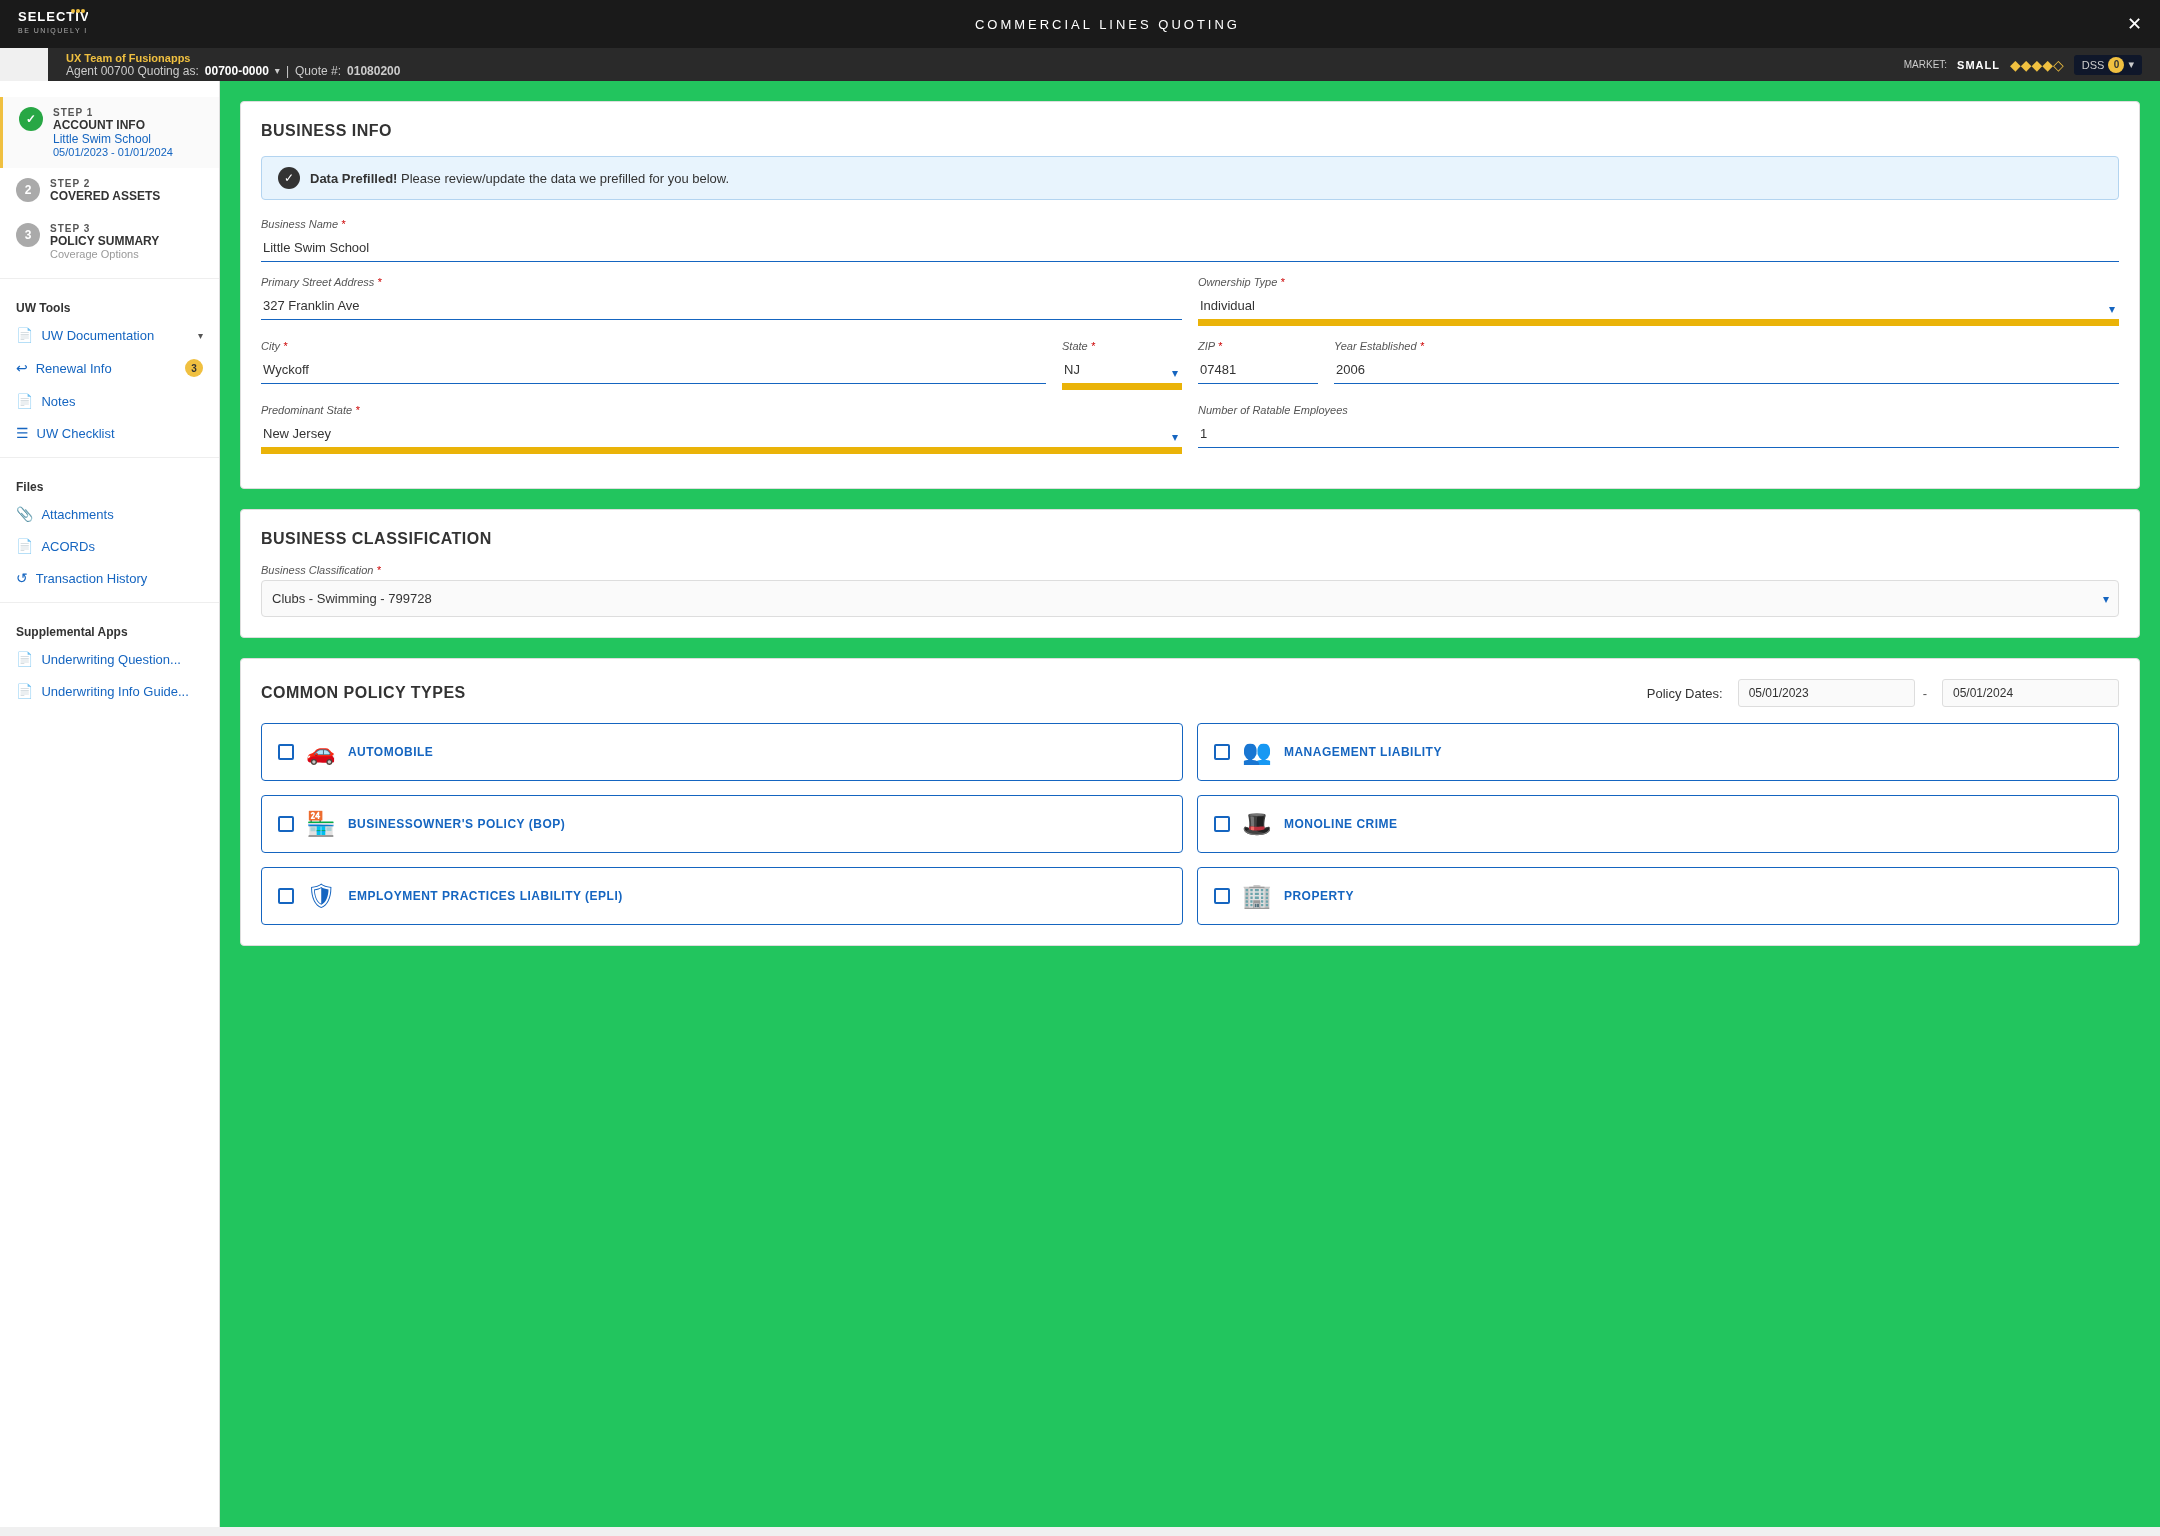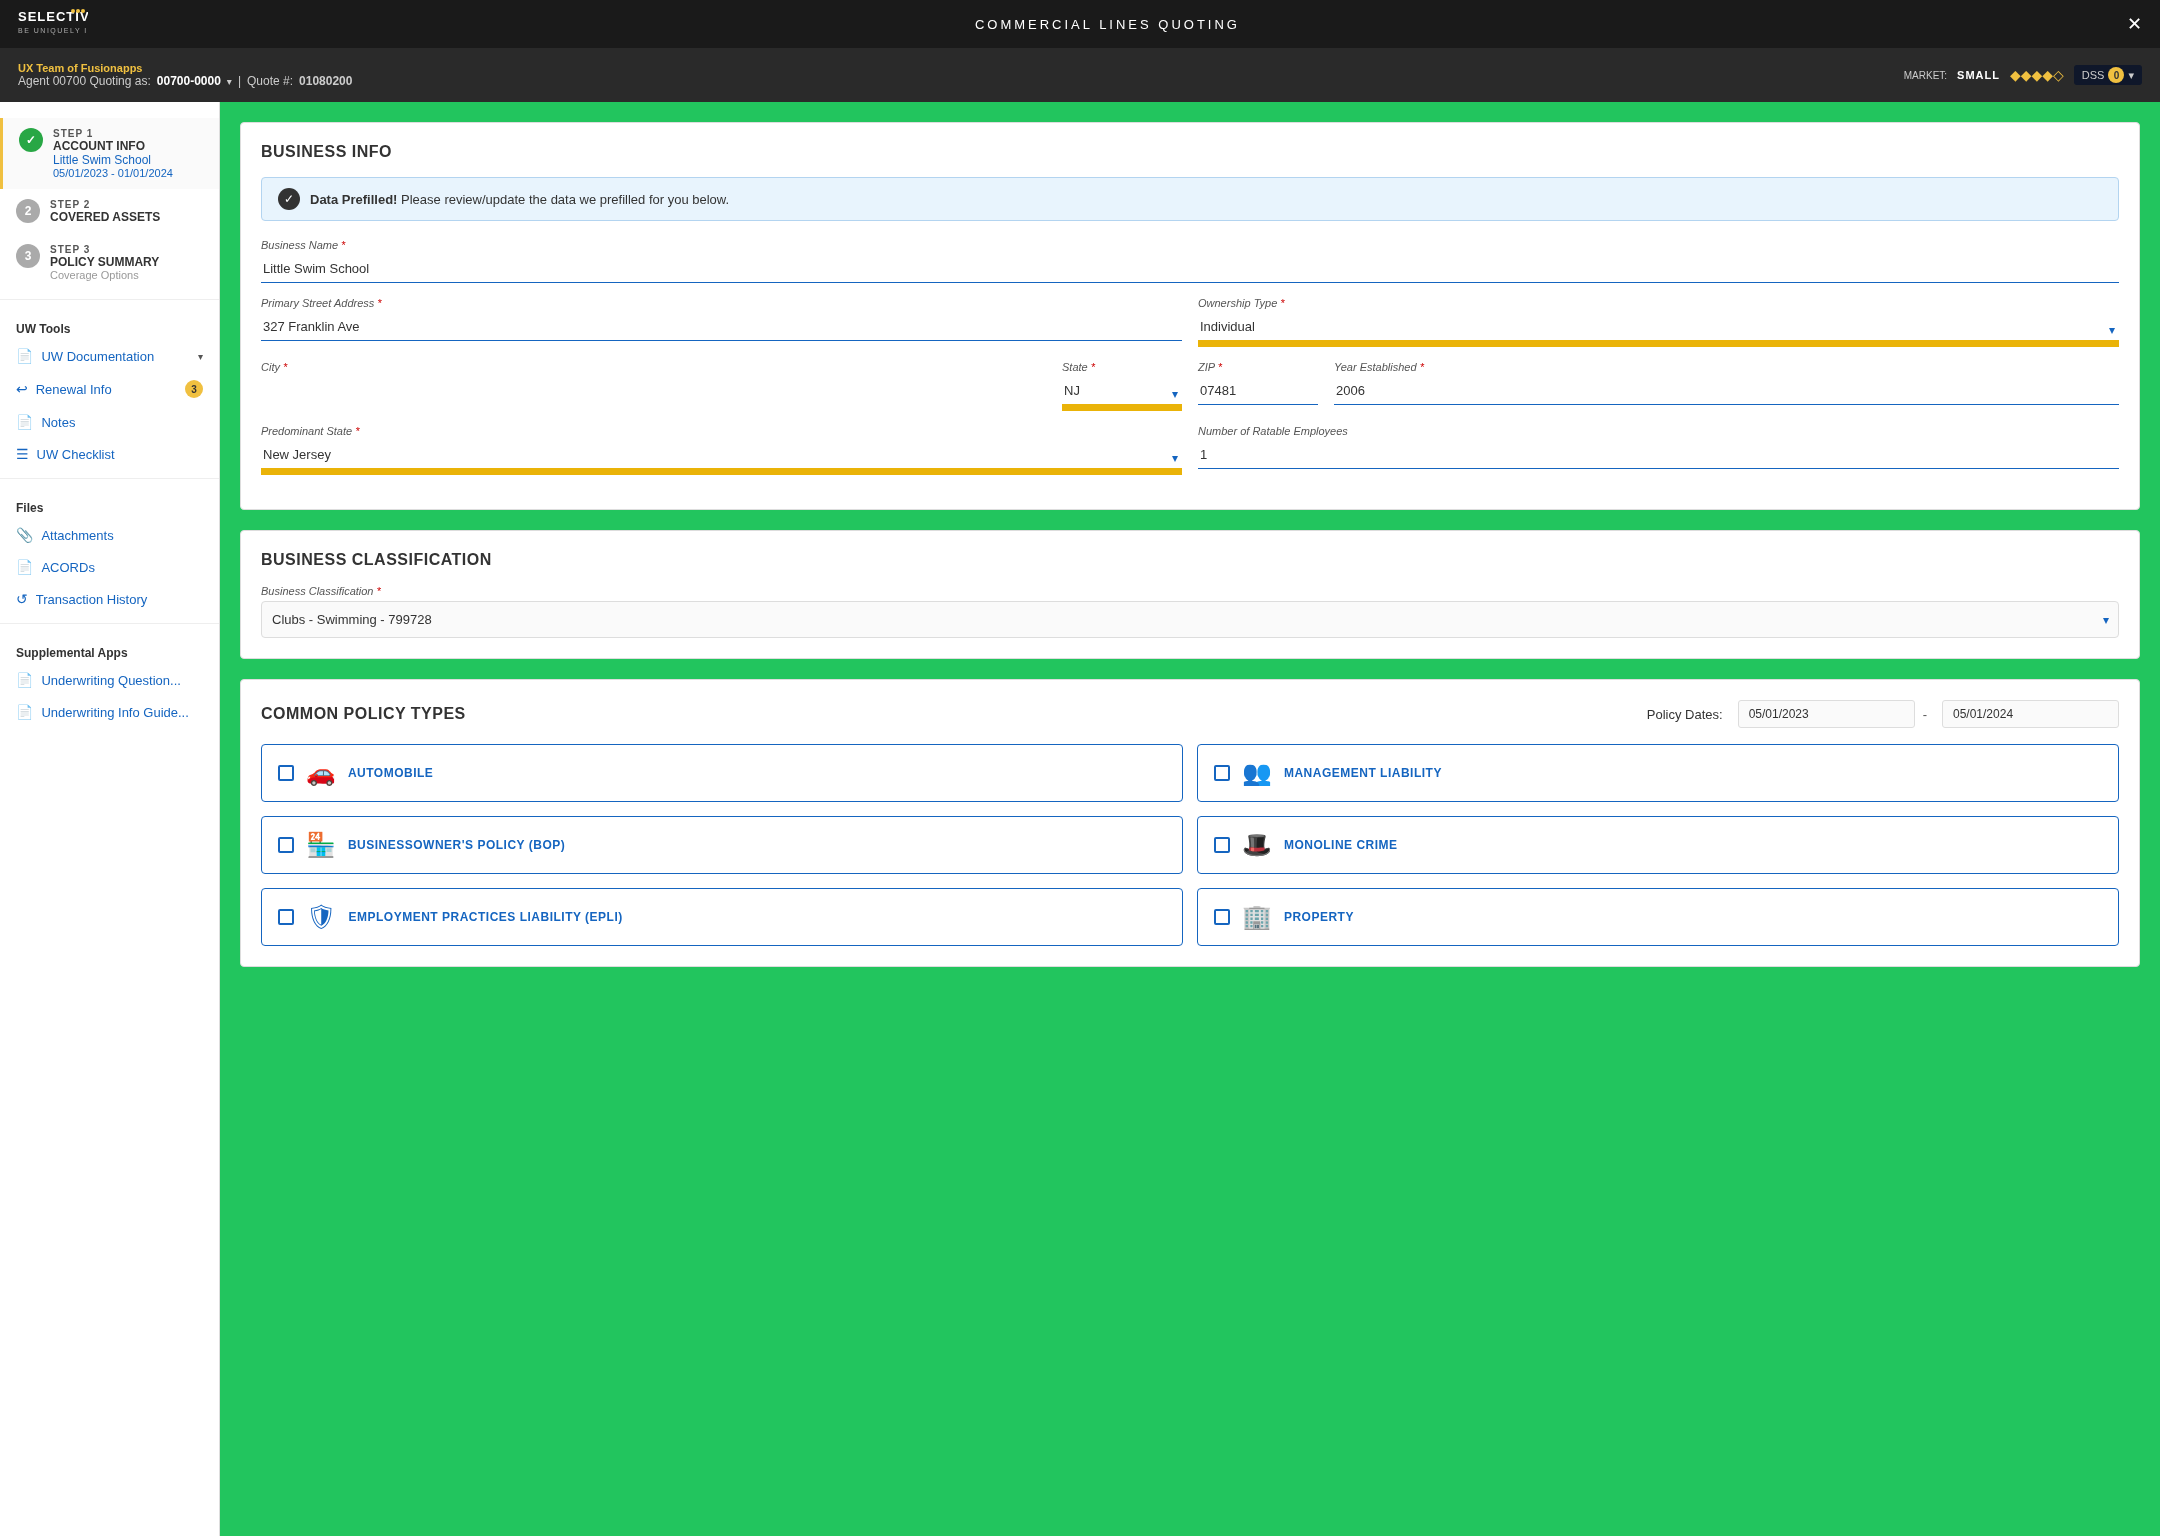--- a/index.html
+++ b/index.html
@@ -26,7 +26,8 @@
       align-items: center;
       justify-content: space-between;
       padding: 4px 18px;
-      height: 54px;
+      height: 33px;
+      margin-left: 48px;
     }
     .sub-header-left { display: flex; flex-direction: column; }
     .agent-team { color: #f0c040; font-size: 11px; font-weight: bold; }

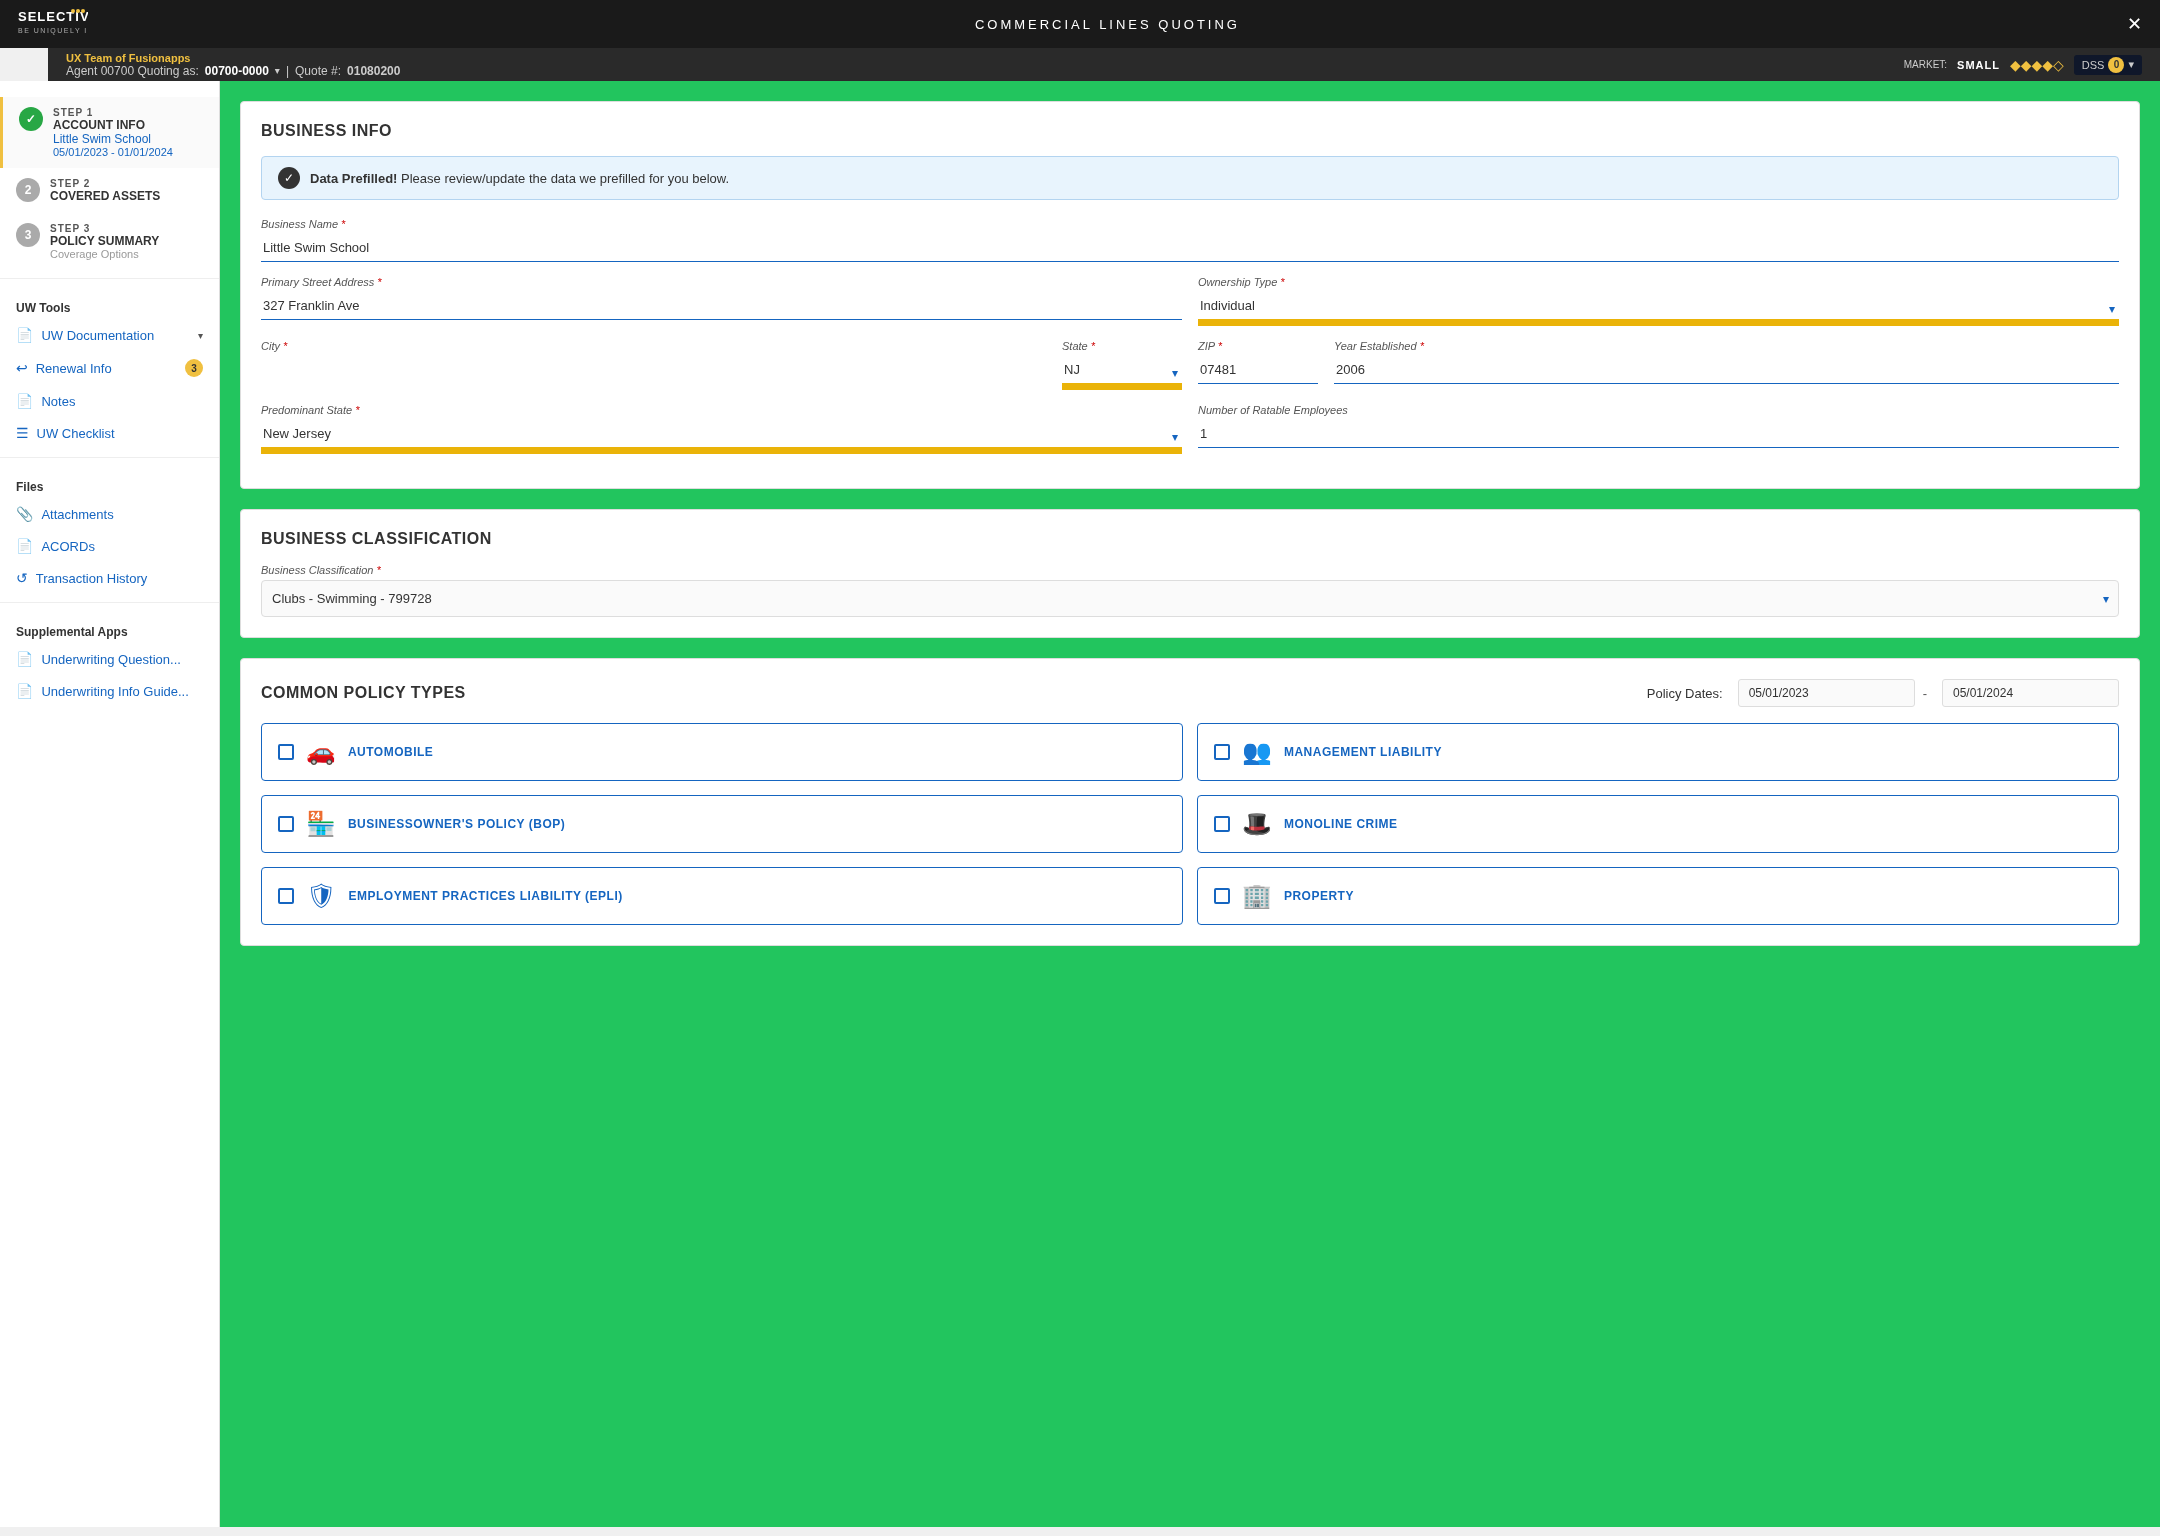--- a/index.html
+++ b/index.html
@@ -350,6 +350,7 @@
             <span>City</span>
             <span class="required"> *</span>
           </label>
+          <input class="form-input" type="text" value="Wyckoff" style="">
         </div>
         <div class="form-group small">
           <label class="form-label">

